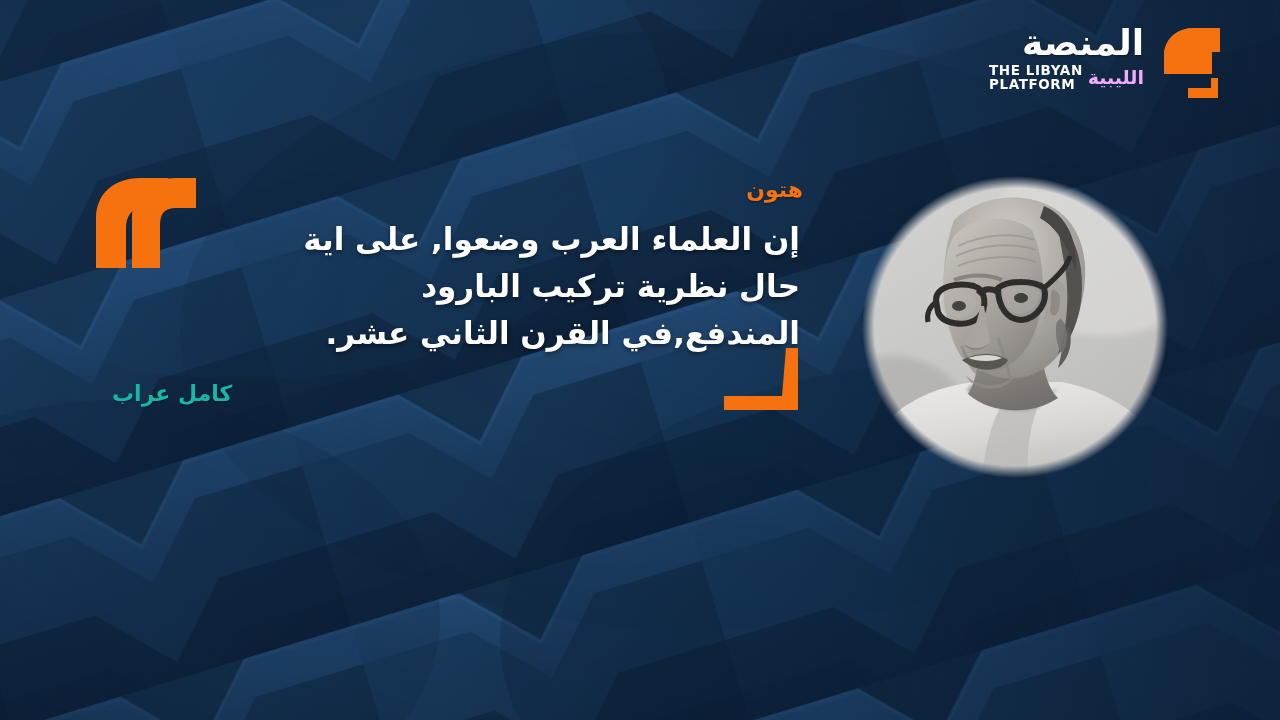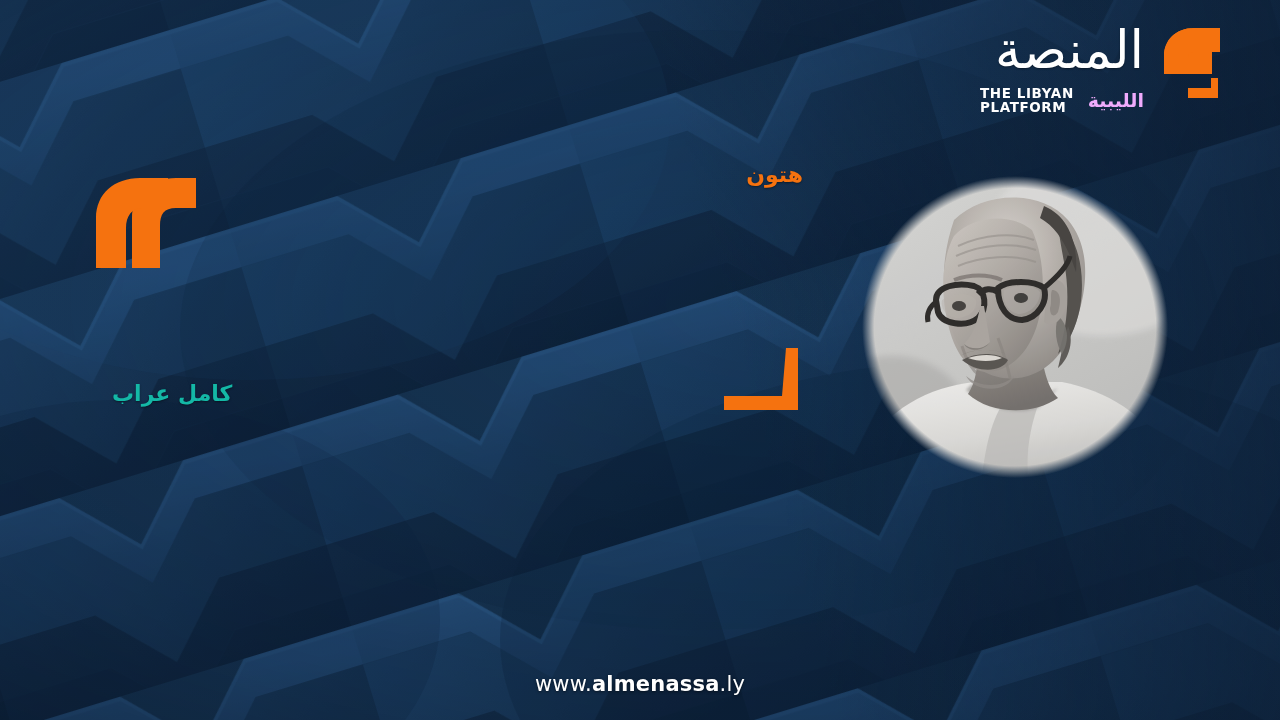--- a/index.html
+++ b/index.html
@@ -34,7 +34,7 @@
   .logo{position:absolute;top:22px;right:54px;display:flex;align-items:flex-start;gap:10px;}
   .logo-text-block{display:flex;flex-direction:column;align-items:flex-end;padding-top:4px;}
   .logo-ar{
-    font-size:52px;font-weight:normal;color:#ffffff;line-height:0.95;
+    font-size:36px;font-weight:bold;color:#ffffff;line-height:0.95;
     letter-spacing:-1px;direction:rtl;white-space:nowrap;
     text-shadow:0 1px 2px rgba(0,0,0,.35);
   }

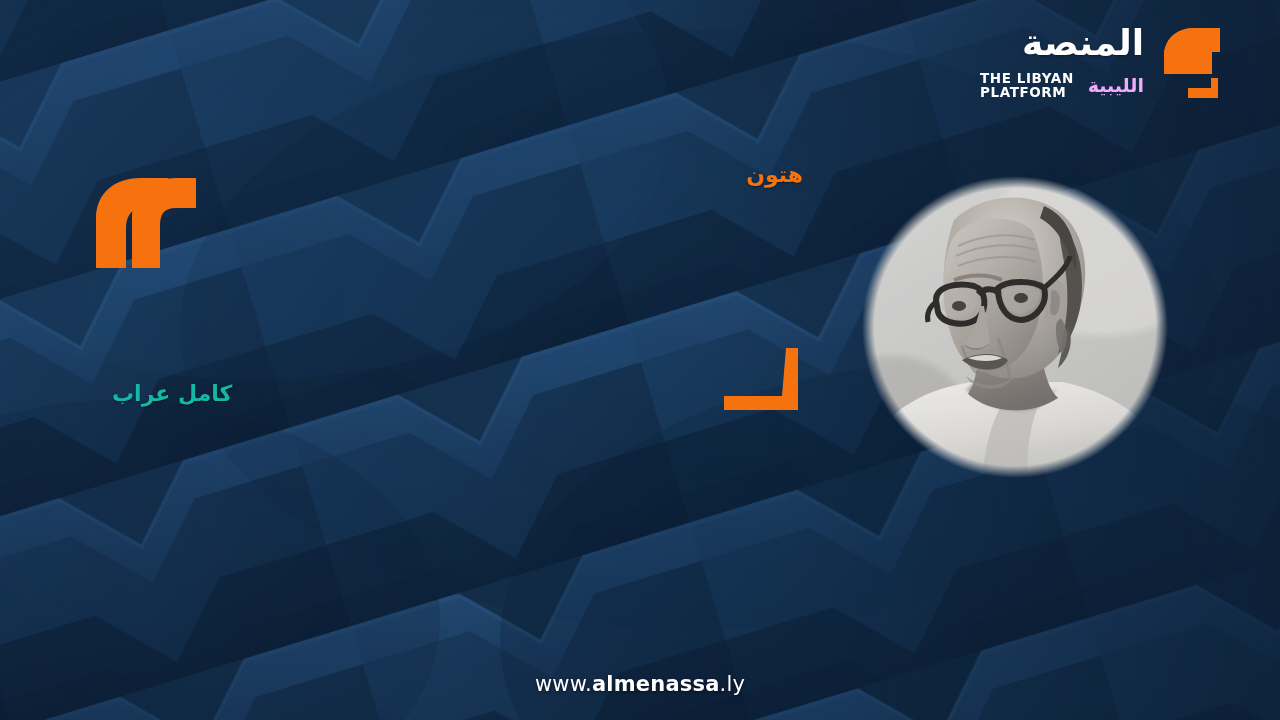--- a/index.html
+++ b/index.html
@@ -38,7 +38,7 @@
     letter-spacing:-1px;direction:rtl;white-space:nowrap;
     text-shadow:0 1px 2px rgba(0,0,0,.35);
   }
-  .logo-sub{display:flex;align-items:center;gap:14px;margin-top:11px;}
+  .logo-sub{display:flex;align-items:center;gap:5px;margin-top:3px;}
   .logo-ar-small{
     font-size:19px;font-weight:bold;color:#f0abfc;direction:rtl;line-height:1;
     white-space:nowrap;

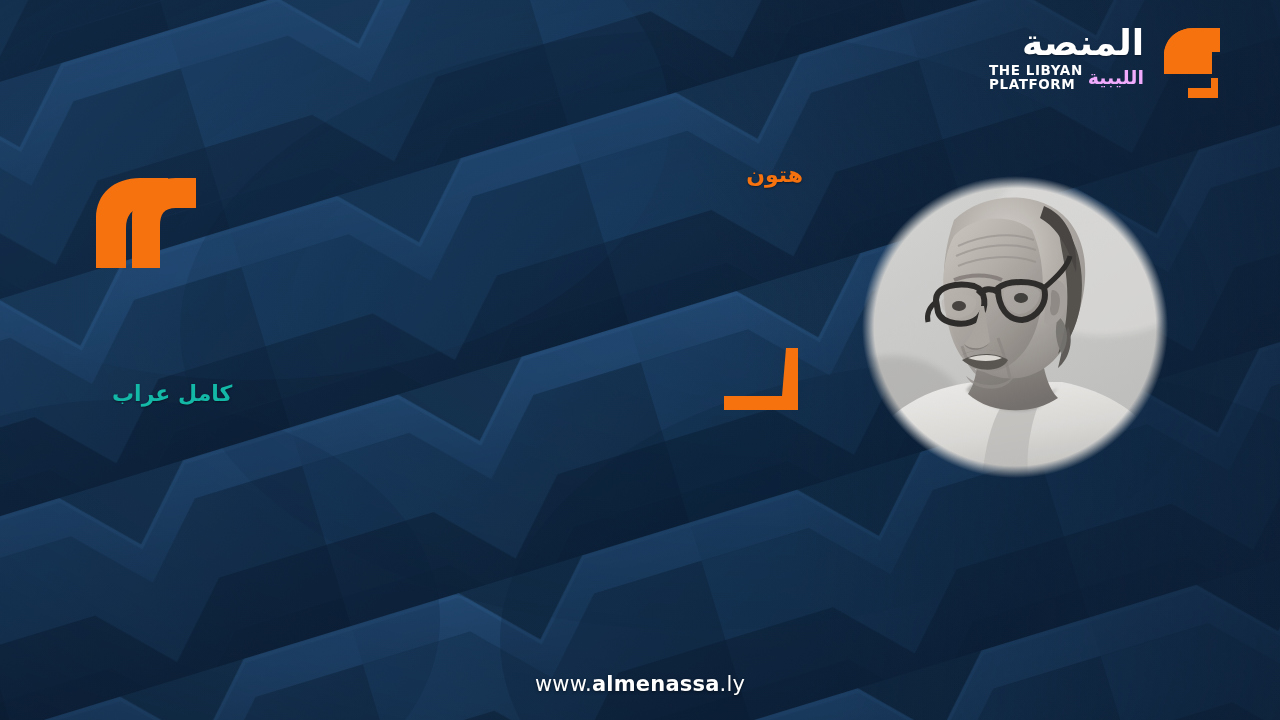--- a/index.html
+++ b/index.html
@@ -55,7 +55,7 @@
 
   
   .speaker{
-    position:absolute;right:477px;top:162px;
+    position:absolute;right:477px;top:177px;
     font-size:22px;font-weight:bold;color:#F5720F;direction:rtl;
     text-shadow:0 1px 2px rgba(0,0,0,.4);
   }

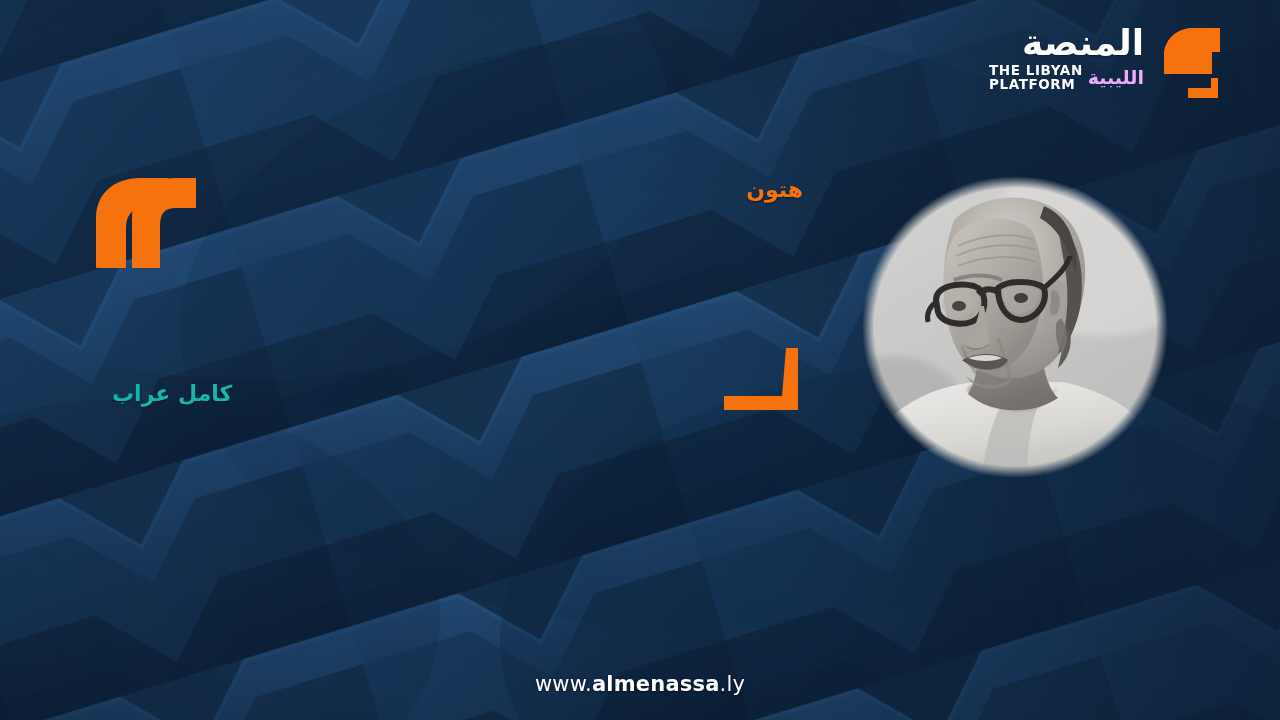--- a/index.html
+++ b/index.html
@@ -201,6 +201,7 @@
 
   <div class="speaker">هتون</div>
 
+  <div class="quote">إن العلماء العرب وضعوا, على اية حال نظرية تركيب البارود المندفع,في القرن الثاني عشر.</div>
 
   <div class="author">كامل عراب</div>
 

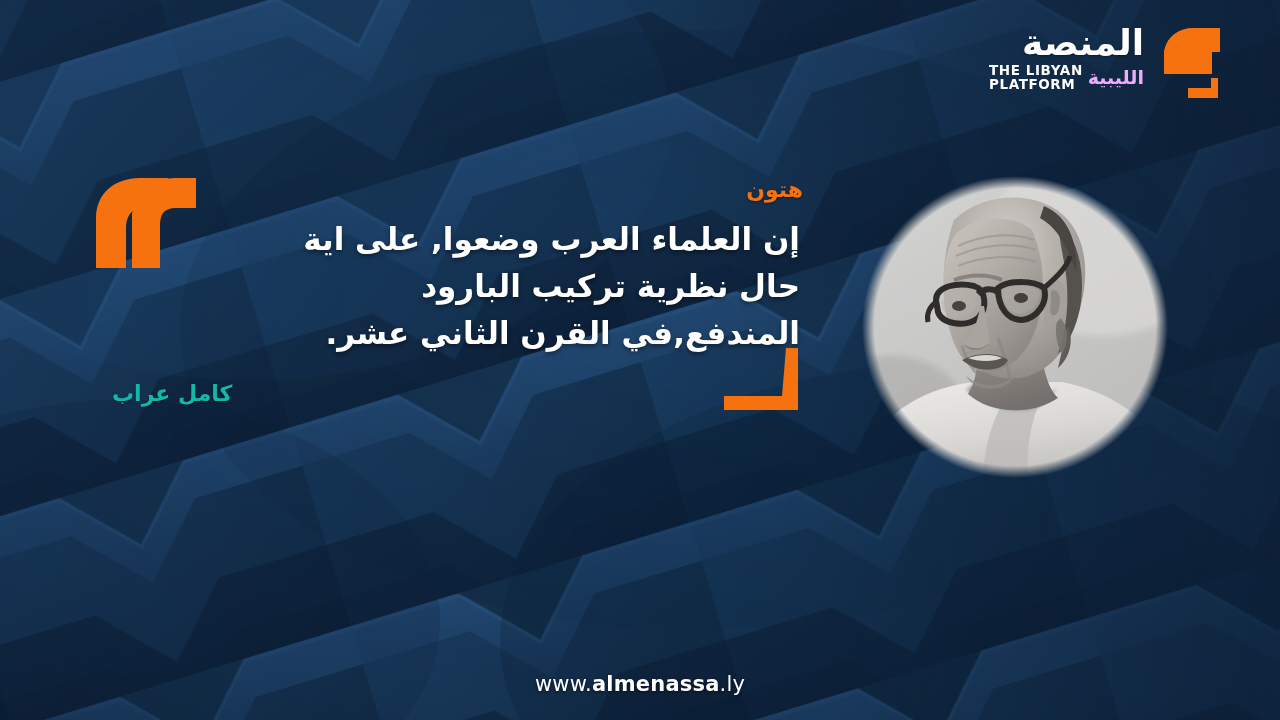--- a/index.html
+++ b/index.html
@@ -318,9 +318,6 @@
     </svg>
   </div>
 
-  <div class="footer">
-    <span class="thin">www.</span><b>almenassa</b><span class="thin">.ly</span>
-  </div>
 
 </div>
 

